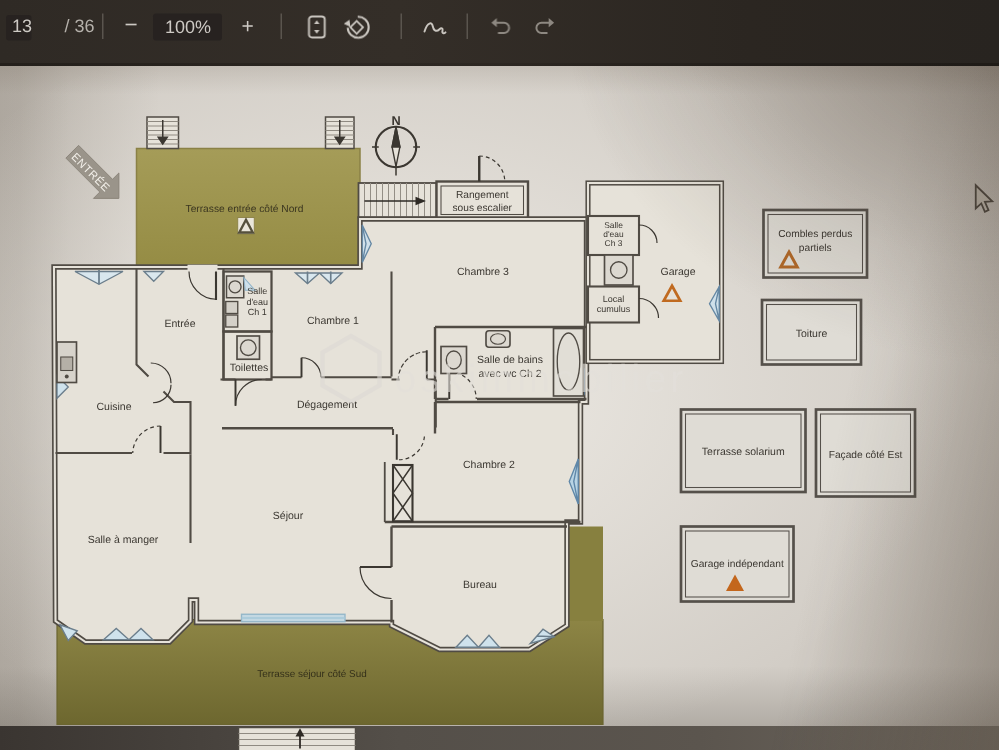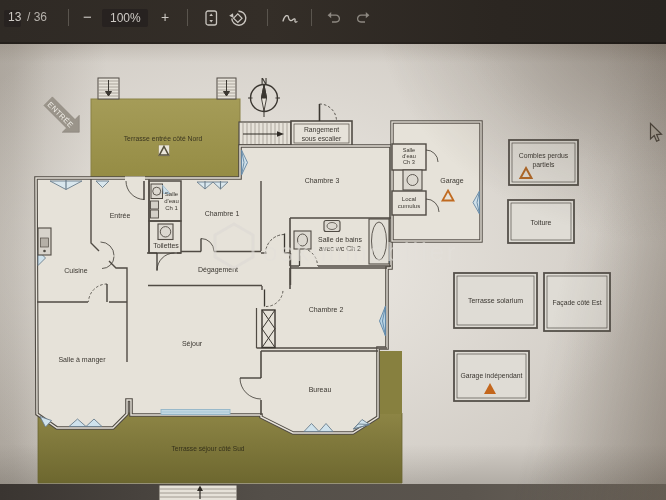--- a/index.html
+++ b/index.html
@@ -39,7 +39,7 @@
   <div class="tbox" style="left:4px;top:10px;width:17px;height:17px;"></div>
   <div class="t" style="left:8px;top:10px;">13</div>
 
-  <div class="t" style="left:27px;top:10px;color:#b5b1ab;text-align:center;">/ 36</div>
+  <div class="t" style="left:43px;top:10px;color:#b5b1ab;text-align:center;">/ 36</div>
   <div class="vdiv" style="left:68px;"></div>
 
   <div class="t" style="left:83px;top:8px;font-size:15px;">−</div>

